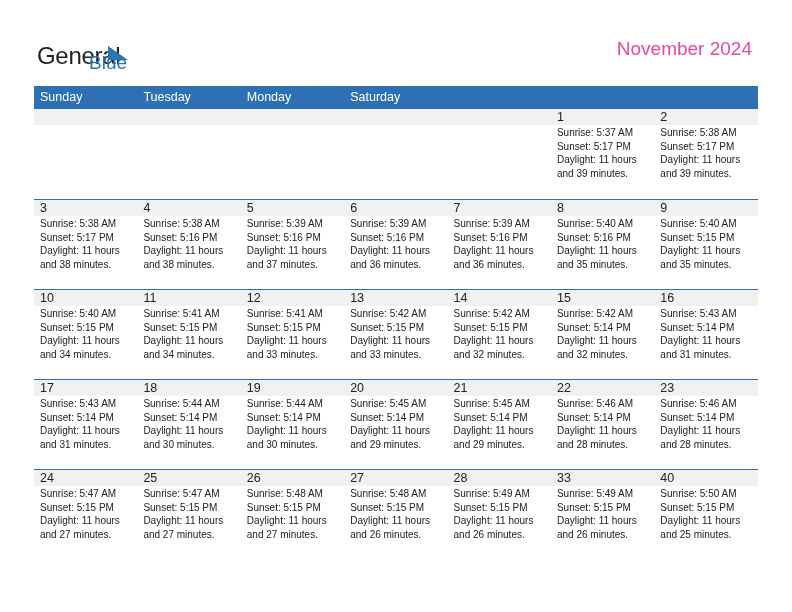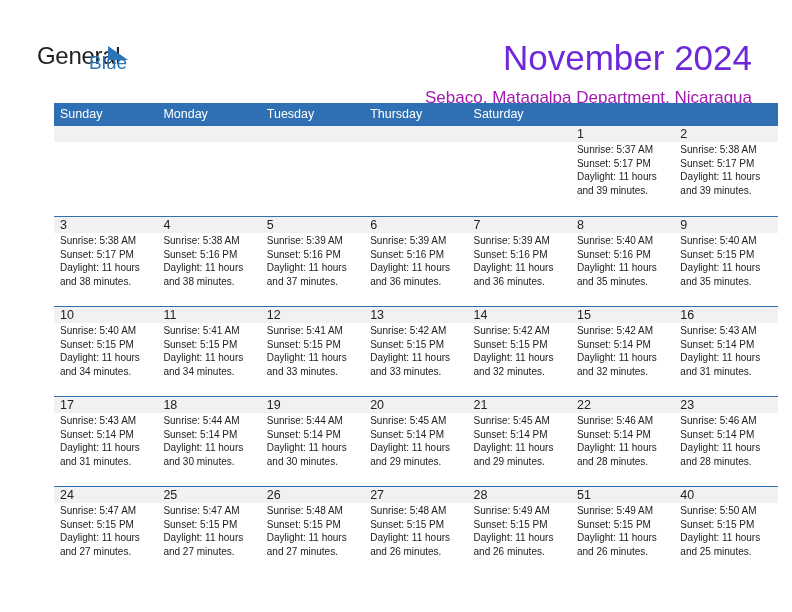--- a/index.html
+++ b/index.html
@@ -8,7 +8,7 @@
   .logo .general{position:absolute;left:0;top:0;font-size:24px;color:#222;letter-spacing:-0.3px;}
   .logo .blue{position:absolute;left:52px;top:10px;font-size:19px;color:#2a74b8;}
   .logo .tri{position:absolute;left:71px;top:4px;width:0;height:0;border-left:20px solid #2a74b8;border-top:14px solid transparent;}
-  .title{position:absolute;right:40px;top:38px;font-size:35px;color:#6d28d9;}
+  .title{position:absolute;right:40px;top:38px;font-size:19px;color:#ec4899;}
   .subtitle{position:absolute;right:40px;top:88px;font-size:17px;color:#a21caf;}
   .cal{position:absolute;left:34px;top:103px;width:724px;margin-left:20px;}
   .hdr{display:flex;height:22px;background:#2e70b3;border-bottom:1px solid #2e70b3;}

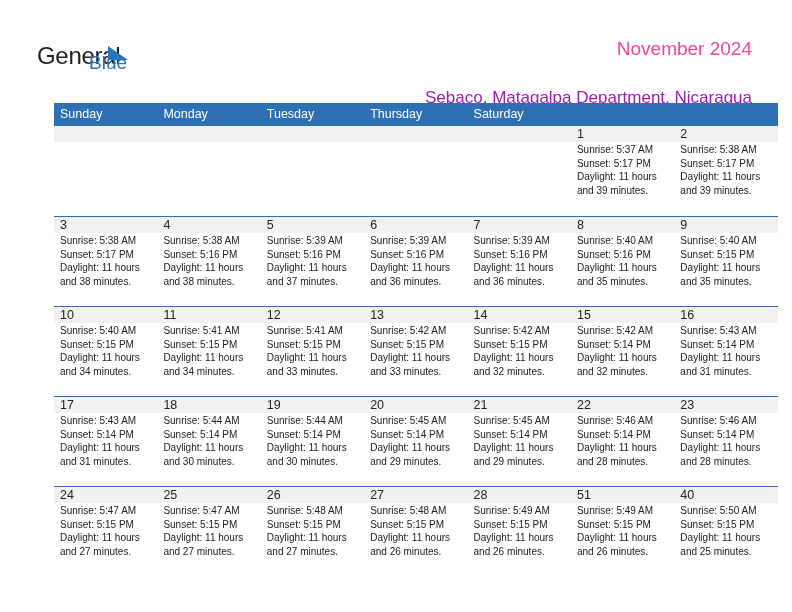--- a/index.html
+++ b/index.html
@@ -10,7 +10,7 @@
   .logo .tri{position:absolute;left:71px;top:4px;width:0;height:0;border-left:20px solid #2a74b8;border-top:14px solid transparent;}
   .title{position:absolute;right:40px;top:38px;font-size:19px;color:#ec4899;}
   .subtitle{position:absolute;right:40px;top:88px;font-size:17px;color:#a21caf;}
-  .cal{position:absolute;left:34px;top:103px;width:724px;margin-left:20px;}
+  .cal{position:absolute;left:34px;top:86px;width:724px;}
   .hdr{display:flex;height:22px;background:#2e70b3;border-bottom:1px solid #2e70b3;}
   .hdr div{width:103.4px;color:#fff;font-size:12.5px;line-height:22px;padding-left:6px;box-sizing:border-box;}
   .week{display:flex;height:90px;border-top:1px solid #2e70b3;box-sizing:border-box;}

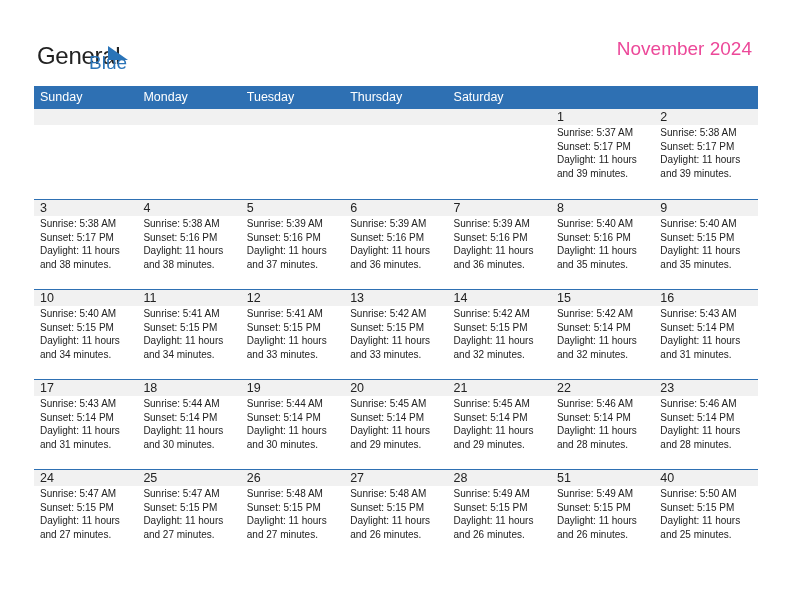--- a/index.html
+++ b/index.html
@@ -35,8 +35,8 @@
 <div class="cal">
   <div class="hdr">
     <div>Sunday</div>
+    <div>Tuesday</div>
     <div>Monday</div>
-    <div>Tuesday</div>
     <div>Thursday</div>
     <div>Saturday</div>
   </div>

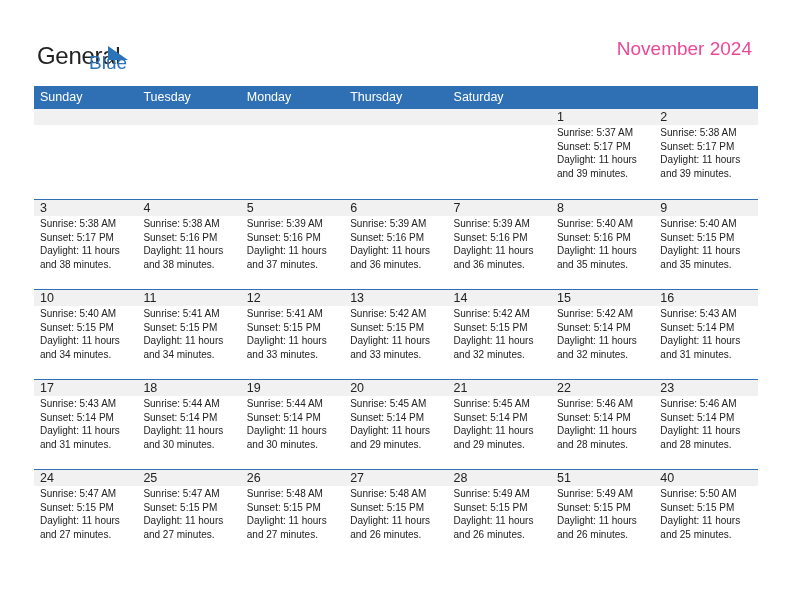--- a/index.html
+++ b/index.html
@@ -37,7 +37,6 @@
     <div>Sunday</div>
     <div>Tuesday</div>
     <div>Monday</div>
-    <div>Thursday</div>
     <div>Saturday</div>
   </div>
   <div id="weeks">

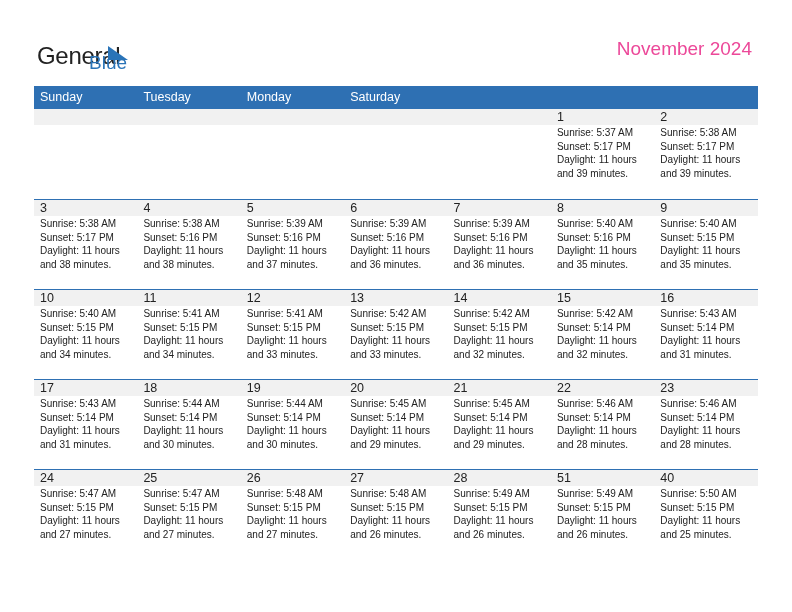--- a/index.html
+++ b/index.html
@@ -317,7 +317,7 @@
           </div>
         </div>
         <div class="cell">
-          <div class="num">51</div>
+          <div class="num">33</div>
           <div class="info">
             <div>Sunrise: 5:49 AM</div>
             <div>Sunset: 5:15 PM</div>

